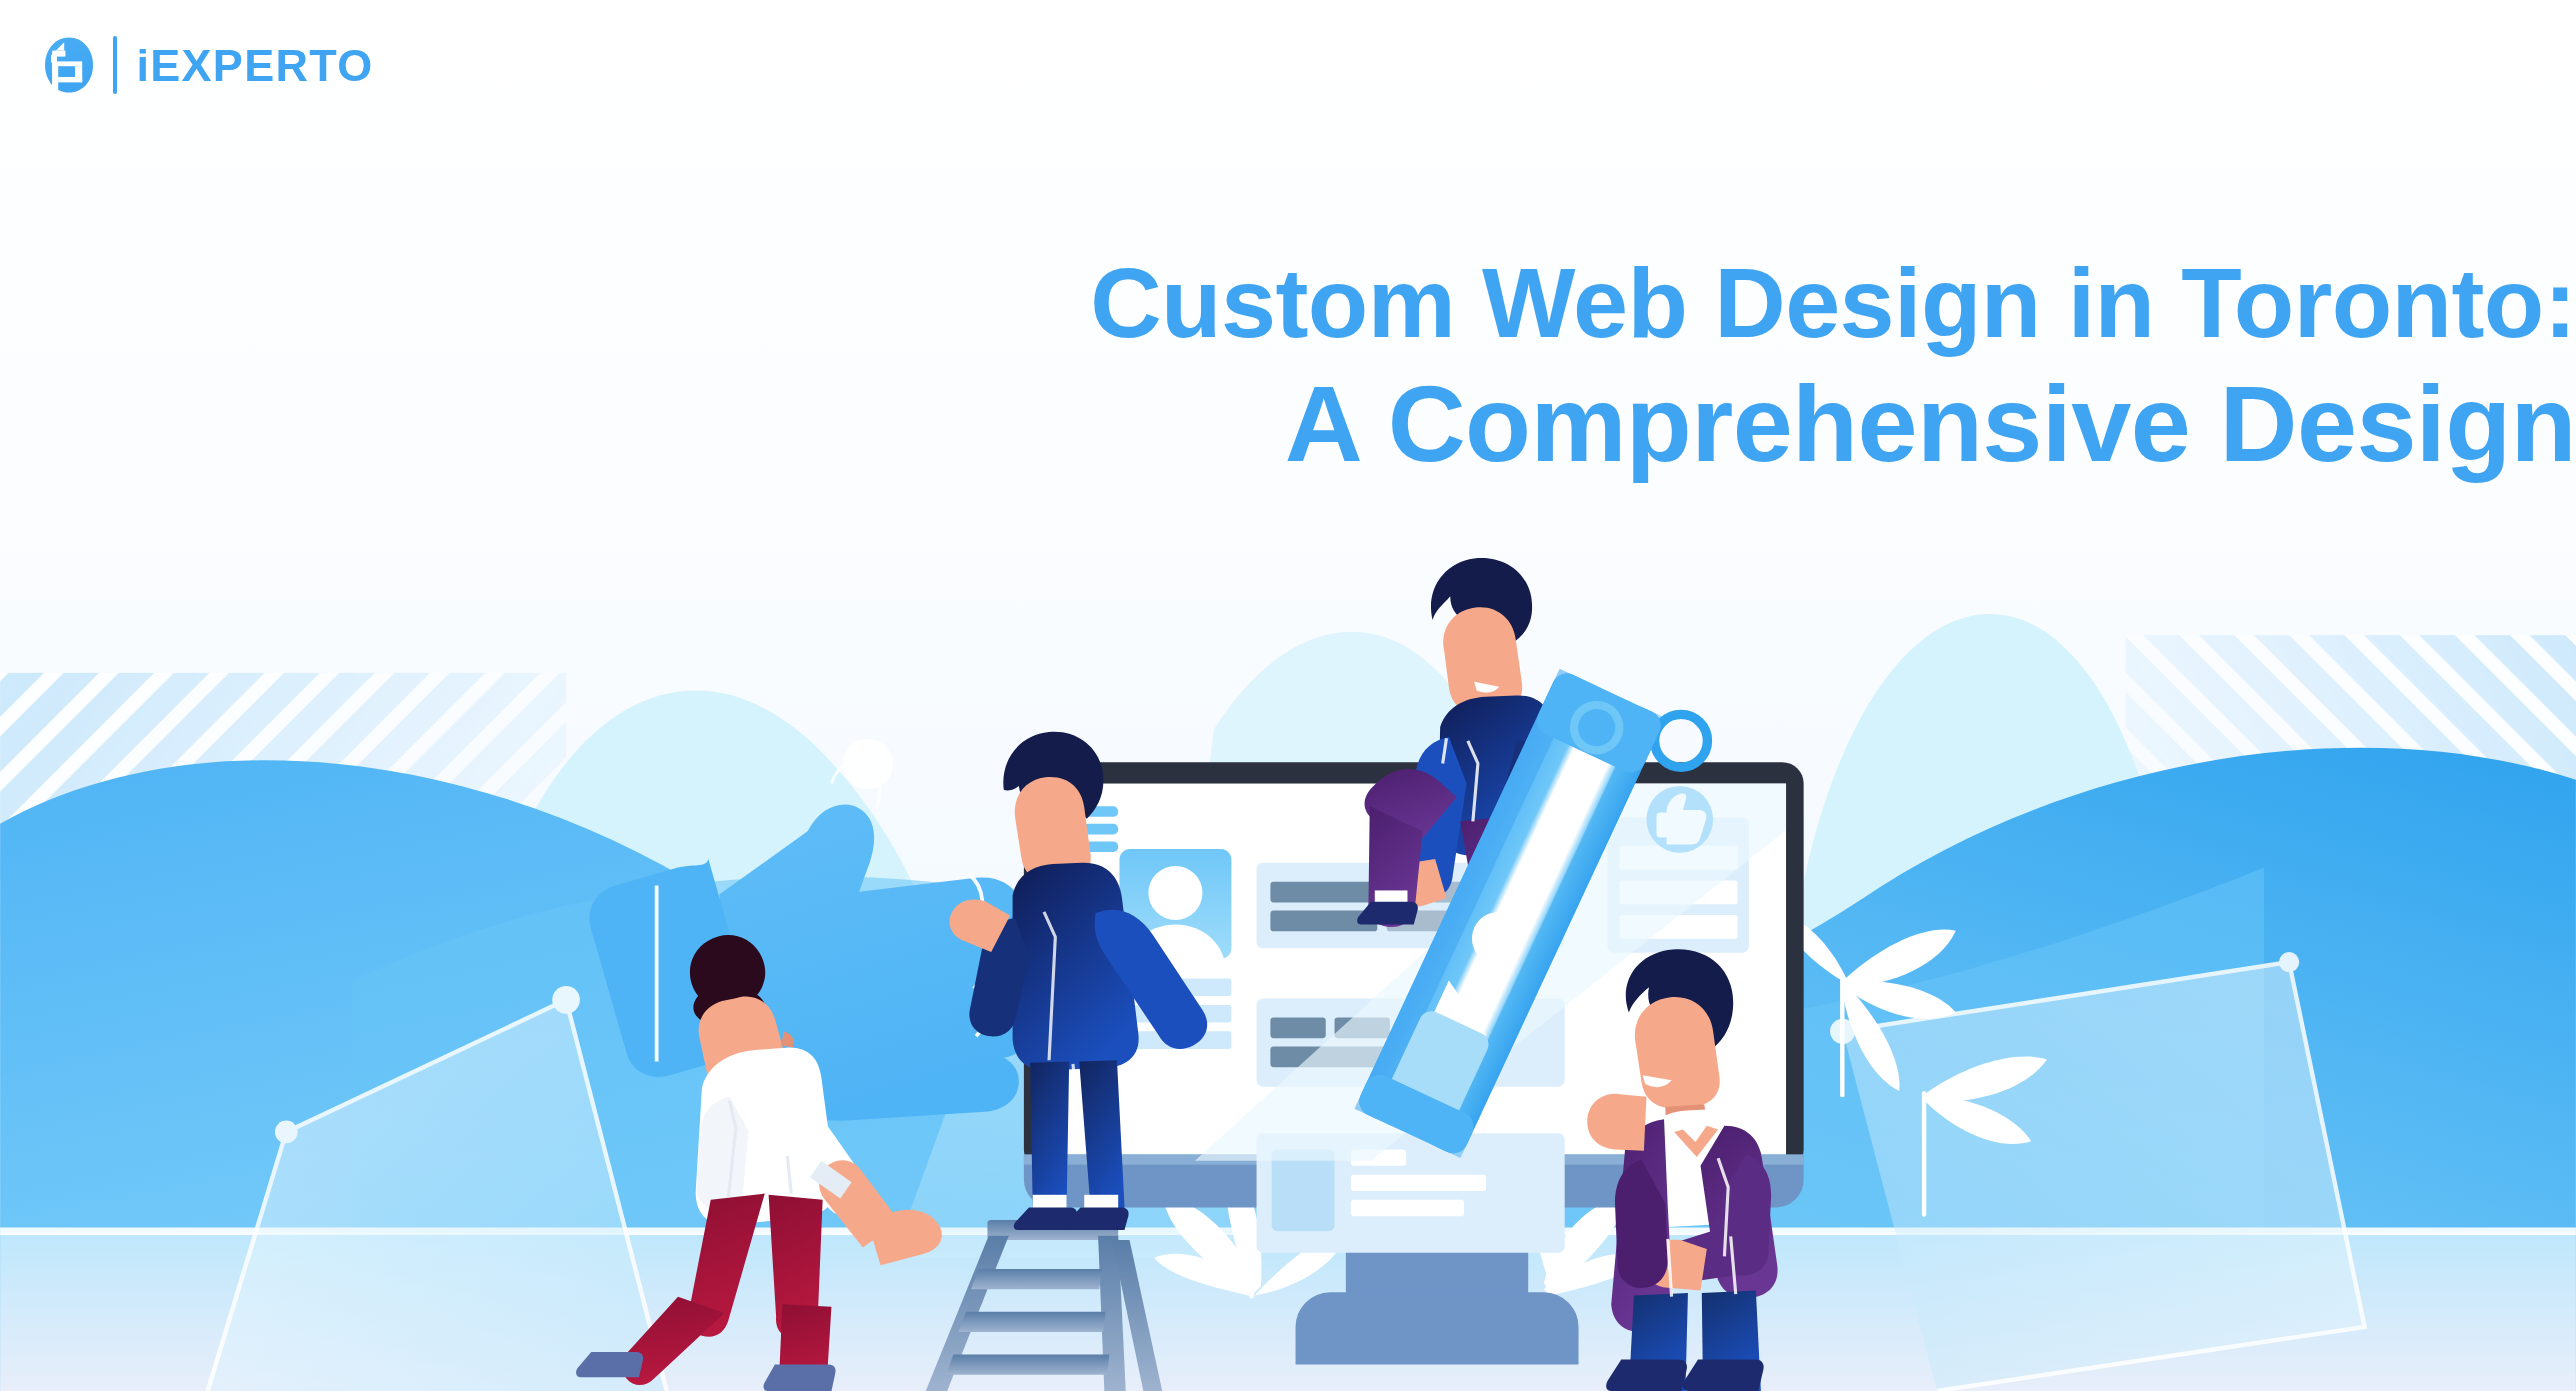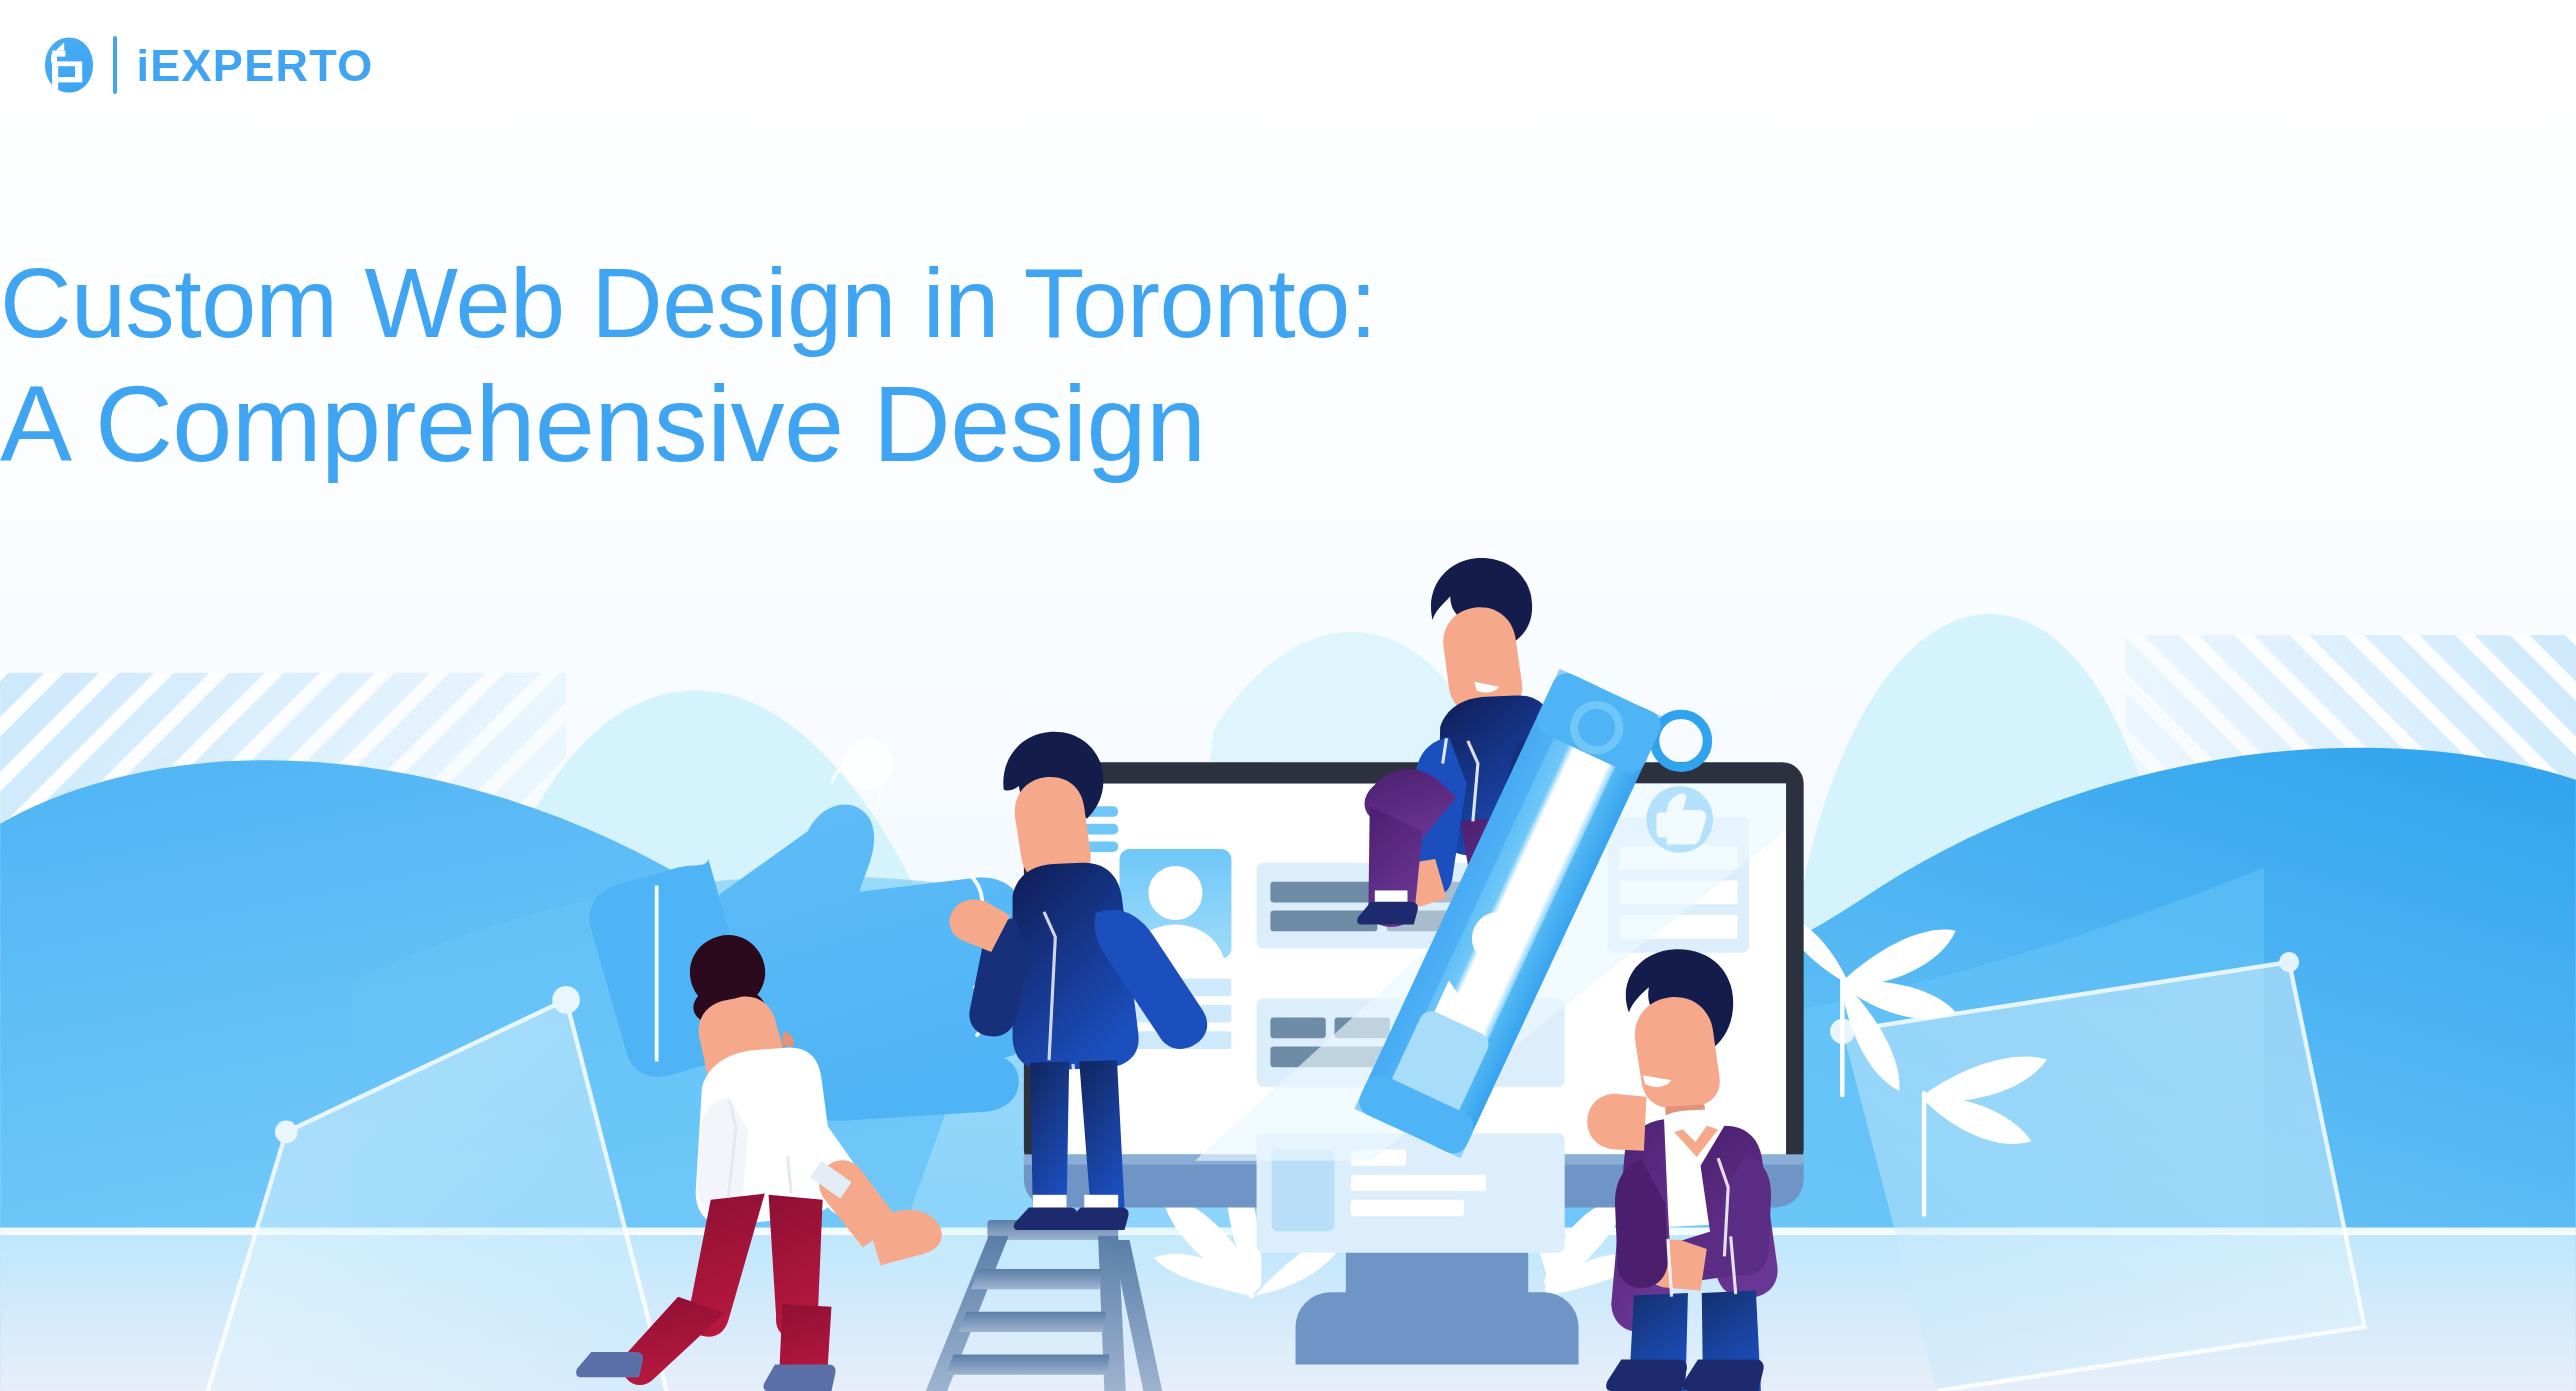--- a/index.html
+++ b/index.html
@@ -39,10 +39,10 @@
   
   .headline{
     position:absolute;left:0;right:0;top:233px;
-    text-align:left;z-index:40;
+    text-align:right;z-index:40;
     color:#3FA4F2;
     font-family:"Liberation Sans", sans-serif;
-    font-weight:400;
+    font-weight:700;
     line-height:1.16;
     letter-spacing:-0.6px;
   }

